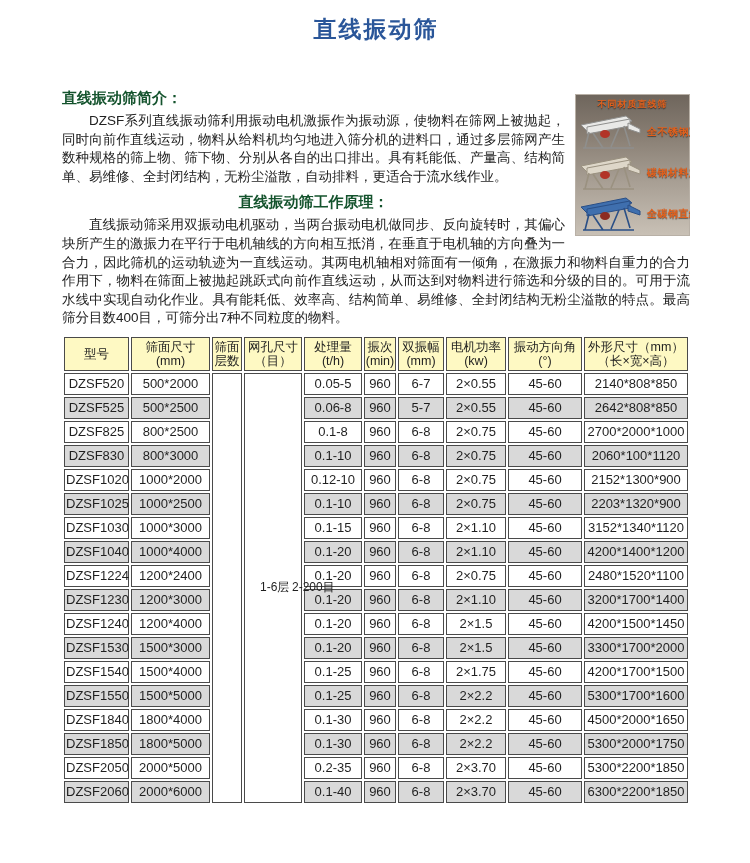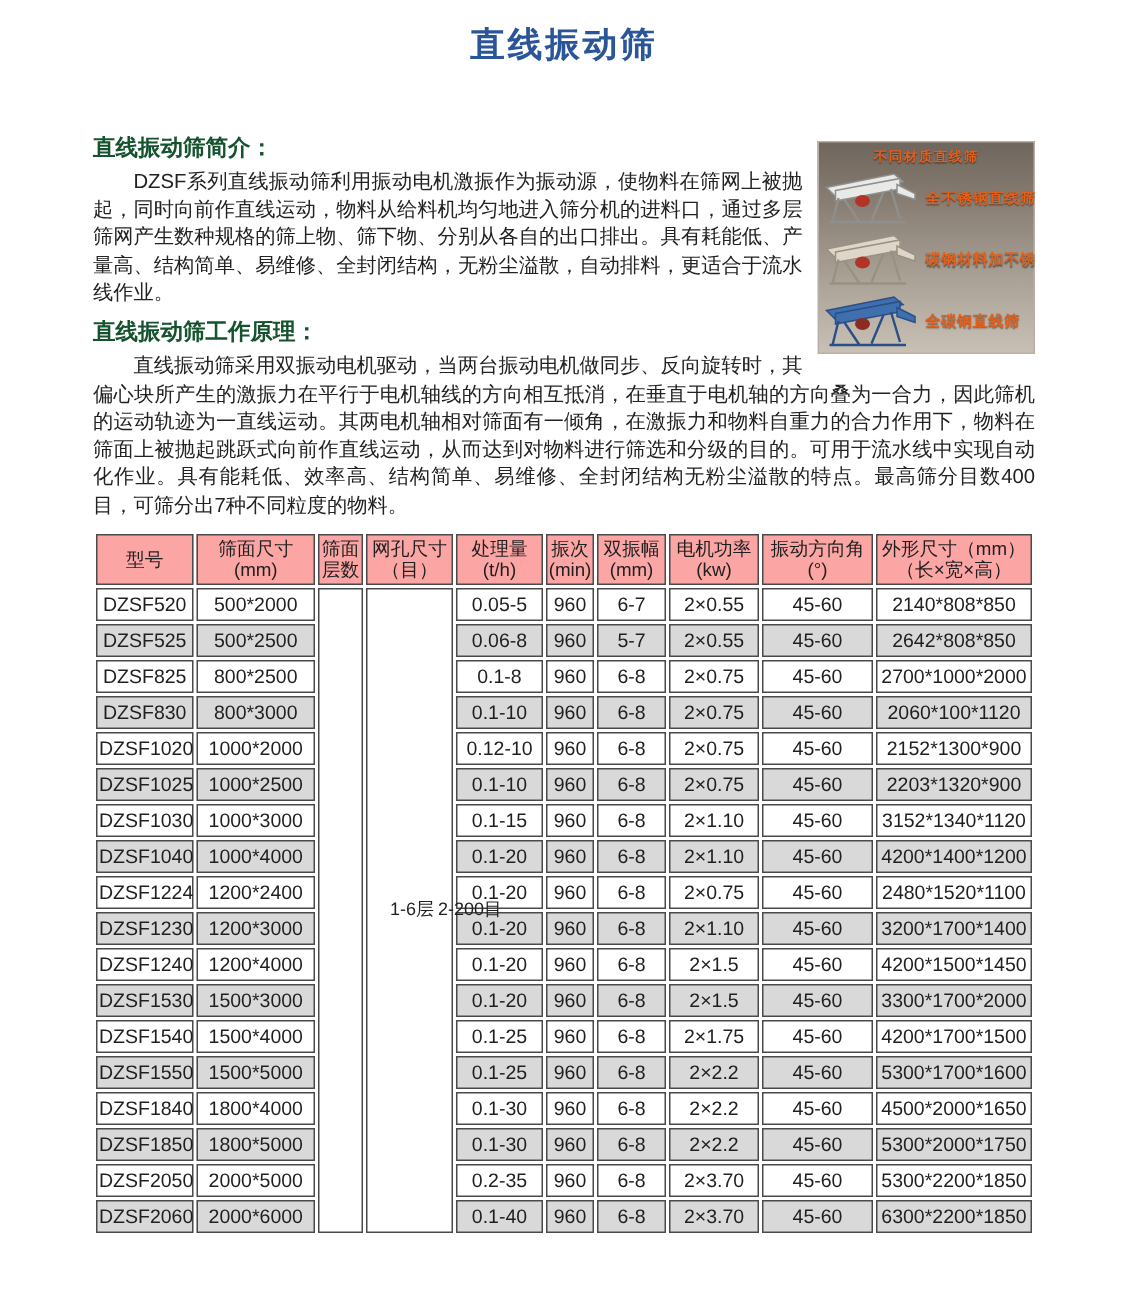--- a/index.html
+++ b/index.html
@@ -31,7 +31,7 @@
 
   
   .product-image {
-    float: right; width: 145px; height: 142px;
+    float: right; width: 115px; height: 142px;
     margin: 5px 0 6px 10px;
     background: linear-gradient(180deg, #6e655c 0%, #877d72 28%, #a89f94 62%, #c9c1b6 100%);
     box-shadow: 0 0 0 1px #b8b0a6 inset;

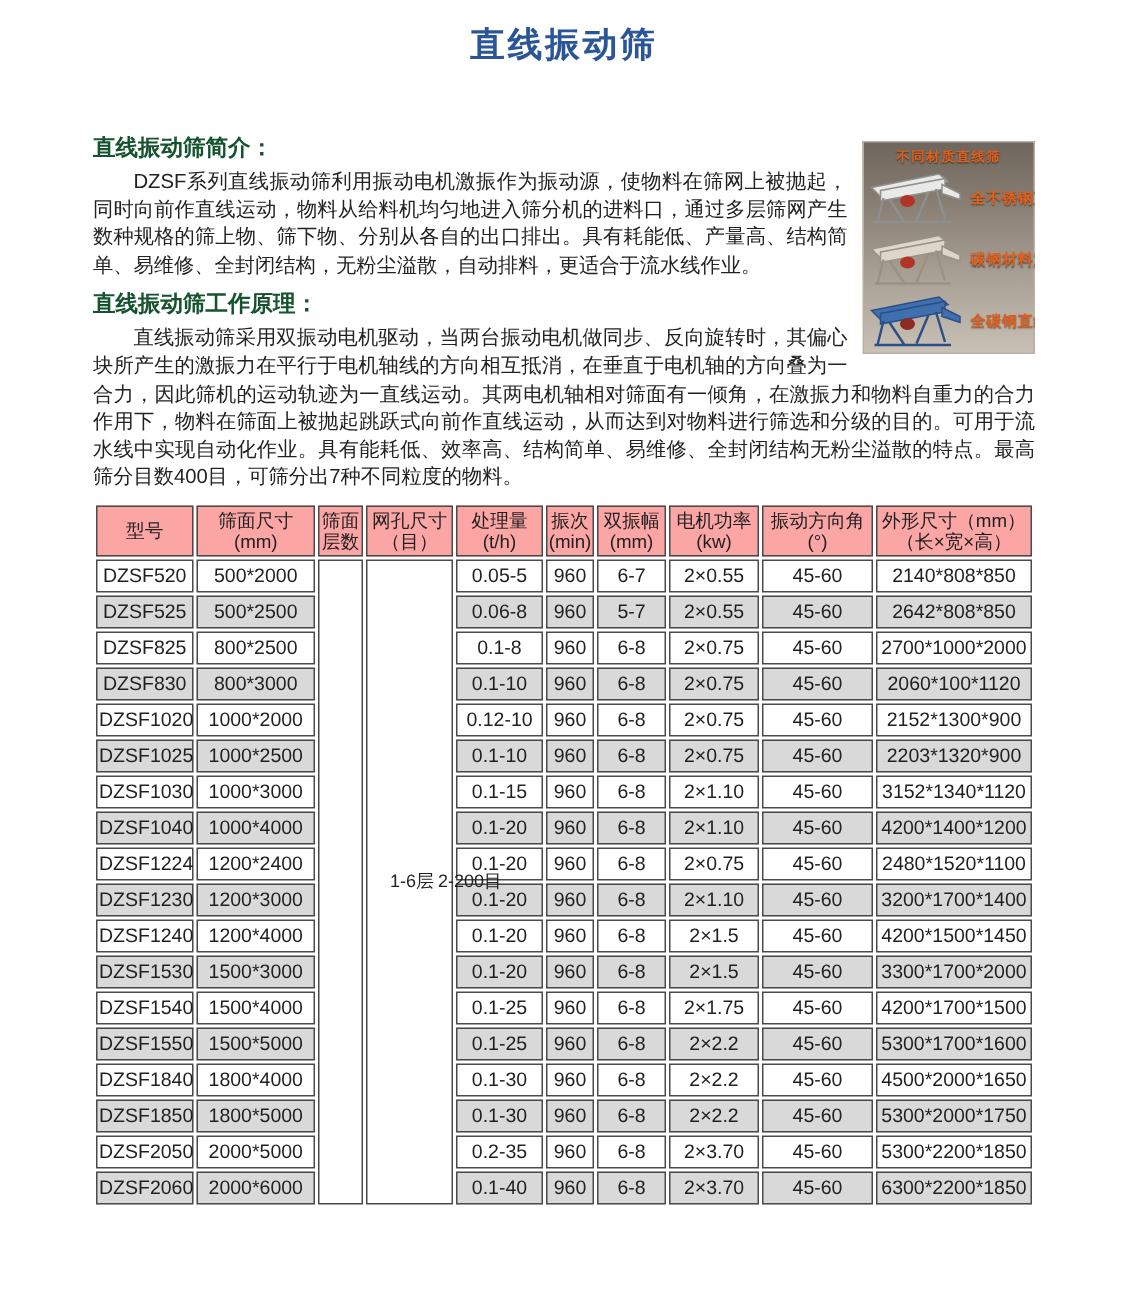--- a/index.html
+++ b/index.html
@@ -27,7 +27,7 @@
     text-indent: 2em; color: #222;
     margin-bottom: 7px;
   }
-  .principle-heading { margin-top: 3px; }
+  .principle-heading { margin-top: 3px; text-align: center; }
 
   
   .product-image {

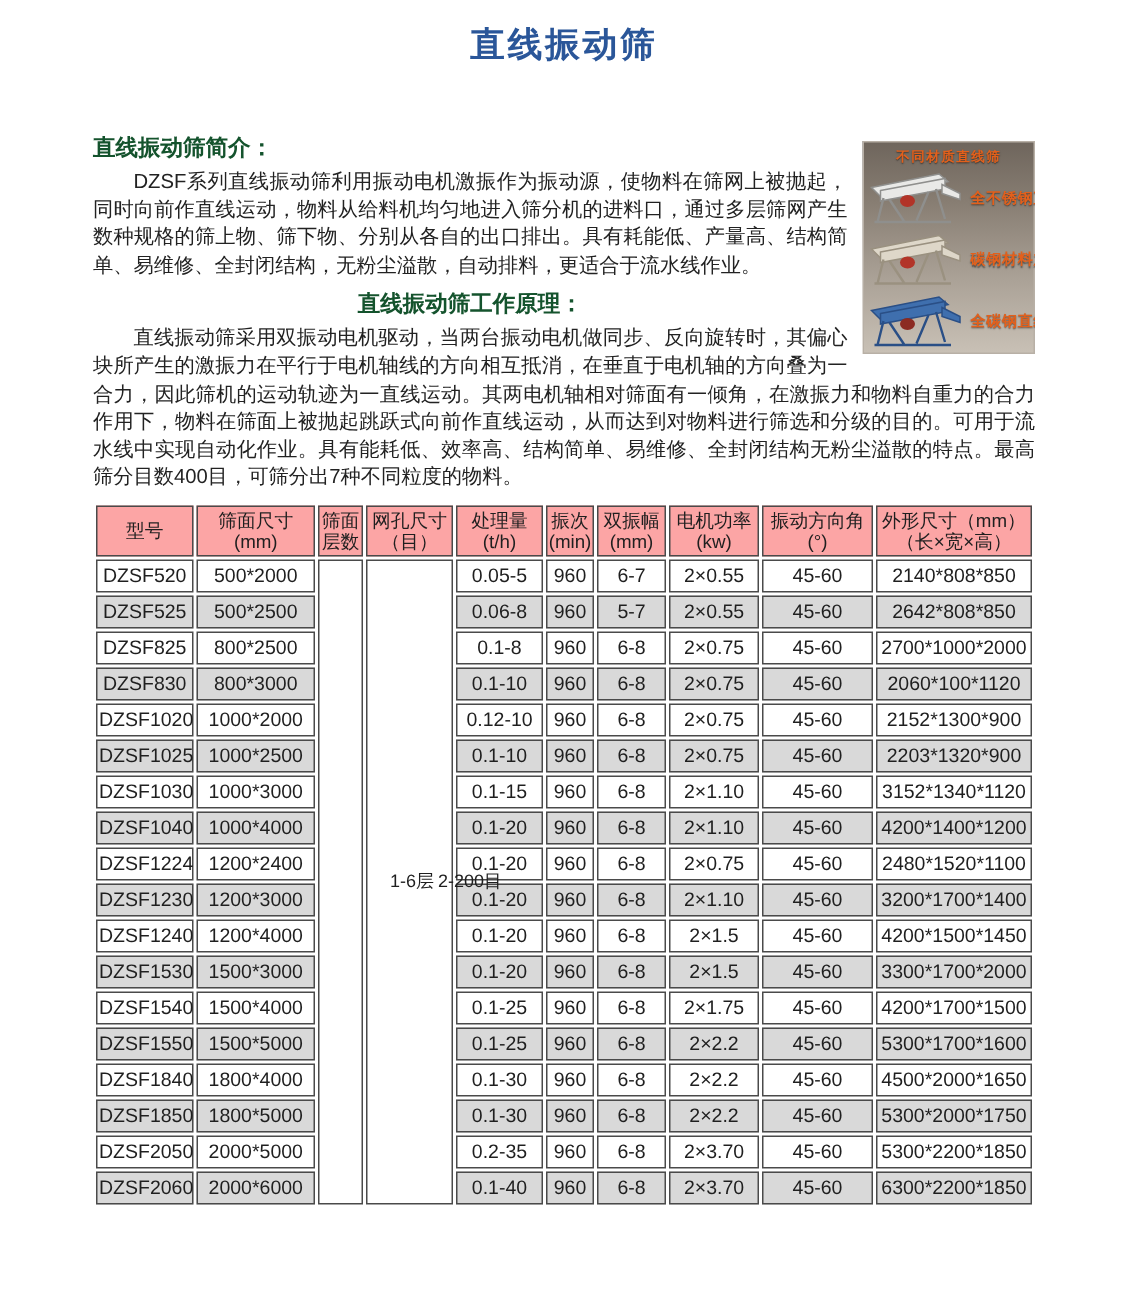--- a/index.html
+++ b/index.html
@@ -64,7 +64,7 @@
     overflow: visible;
   }
   table.params th {
-    background: #fca5a5;
+    background: #fef9c3;
     font-weight: normal; font-size: 12.5px; line-height: 14px;
     white-space: pre-line; height: 34px; padding: 2px 0;
   }

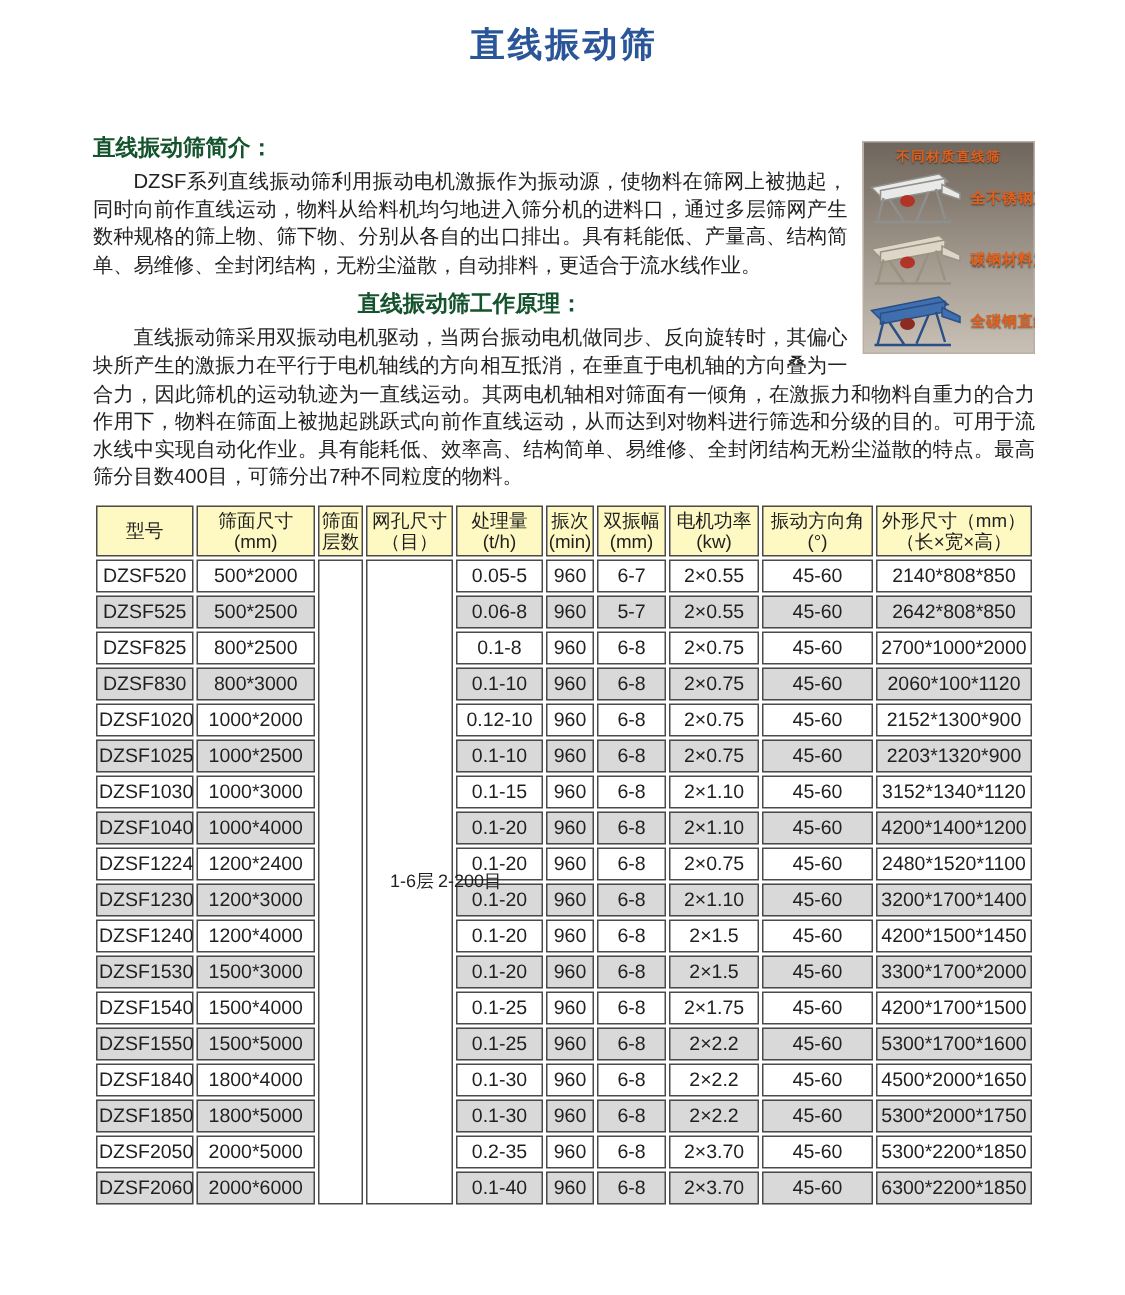--- a/index.html
+++ b/index.html
@@ -193,7 +193,7 @@
           <td>6-8</td>
           <td>2×0.75</td>
           <td>45-60</td>
-          <td>2700*1000*2000</td>
+          <td>2700*2000*1000</td>
         </tr>
         <tr>
           <td>DZSF830</td>

